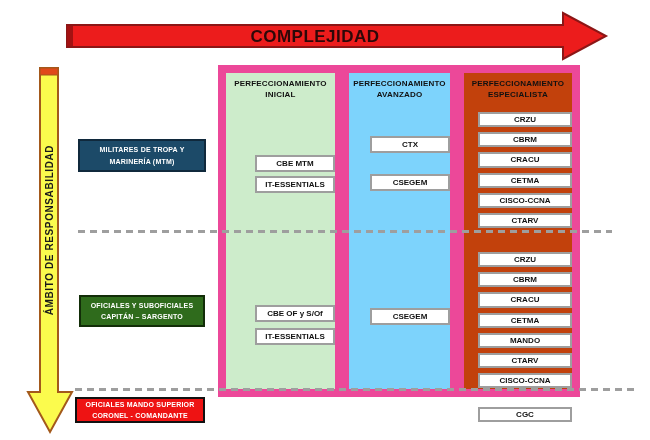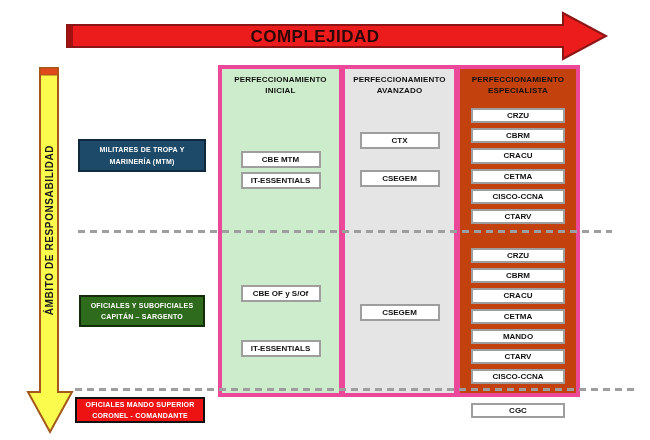--- a/index.html
+++ b/index.html
@@ -23,7 +23,7 @@
     font-size:10px;font-weight:bold;color:#1a1a1a;letter-spacing:.6px;
   }
   
-  .col{position:absolute;top:65px;height:332px;box-sizing:border-box;border:4px solid #ec4899;z-index:1;}
+  .col{position:absolute;top:65px;height:332px;box-sizing:border-box;border:8px solid #ec4899;z-index:1;}
   .col-inicial{left:218px;width:125px;background:#cdeccb;}
   .col-avanzado{left:341px;width:117px;background:#e5e5e5;}
   .col-especialista{left:456px;width:124px;background:#c2410c;}

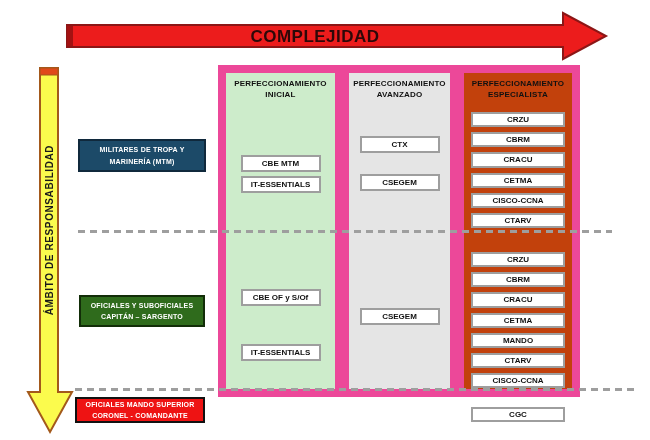--- a/index.html
+++ b/index.html
@@ -25,7 +25,7 @@
   
   .col{position:absolute;top:65px;height:332px;box-sizing:border-box;border:8px solid #ec4899;z-index:1;}
   .col-inicial{left:218px;width:125px;background:#cdeccb;}
-  .col-avanzado{left:341px;width:117px;background:#e5e5e5;}
+  .col-avanzado{left:341px;width:117px;background:#7dd3fc;}
   .col-especialista{left:456px;width:124px;background:#c2410c;}
   .col-header{
     padding-top:5px;text-align:center;font-size:8px;font-weight:bold;

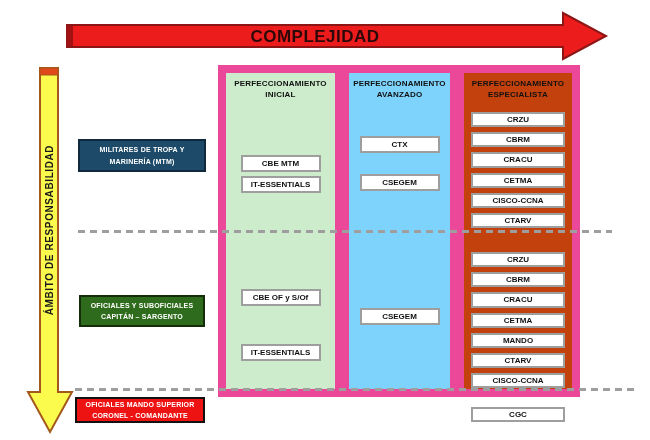--- a/index.html
+++ b/index.html
@@ -31,7 +31,7 @@
     padding-top:5px;text-align:center;font-size:8px;font-weight:bold;
     color:#111;line-height:1.4;letter-spacing:.2px;
   }
-  .group{position:absolute;left:0;width:100%;display:flex;flex-direction:column;align-items:center;}
+  .group{position:absolute;left:0;width:100%;display:flex;flex-direction:column;align-items:flex-end;}
   .course-box{
     background:#ffffff;border:2px solid #9e9e9e;color:#111;
     font-size:8px;font-weight:600;text-align:center;line-height:1.15;

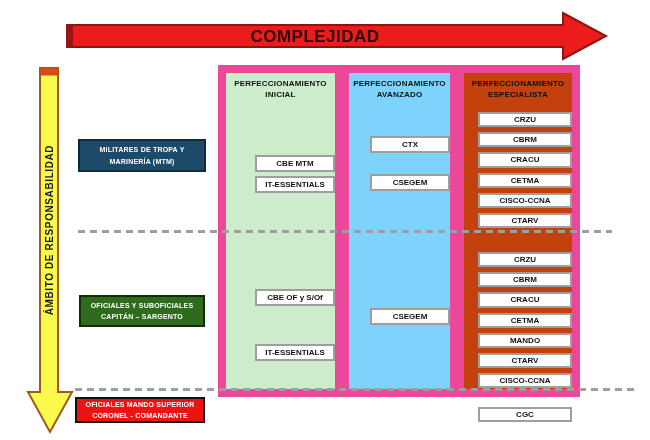--- a/index.html
+++ b/index.html
@@ -40,7 +40,7 @@
   .col-inicial .course-box,.col-avanzado .course-box{width:80px;padding:2px 2px;min-height:17px;}
   .col-especialista .course-box{width:94px;padding:1px 2px;min-height:15px;}
   .g-inicial-mtm{top:82px;gap:4px;}
-  .g-inicial-of{top:216px;gap:38px;}
+  .g-inicial-of{top:232px;gap:6px;}
   .g-avanzado-mtm{top:63px;gap:21px;border-radius:25px;}
   .g-avanzado-of{top:235px;}
   .g-esp-mtm{top:39px;gap:5px;}

